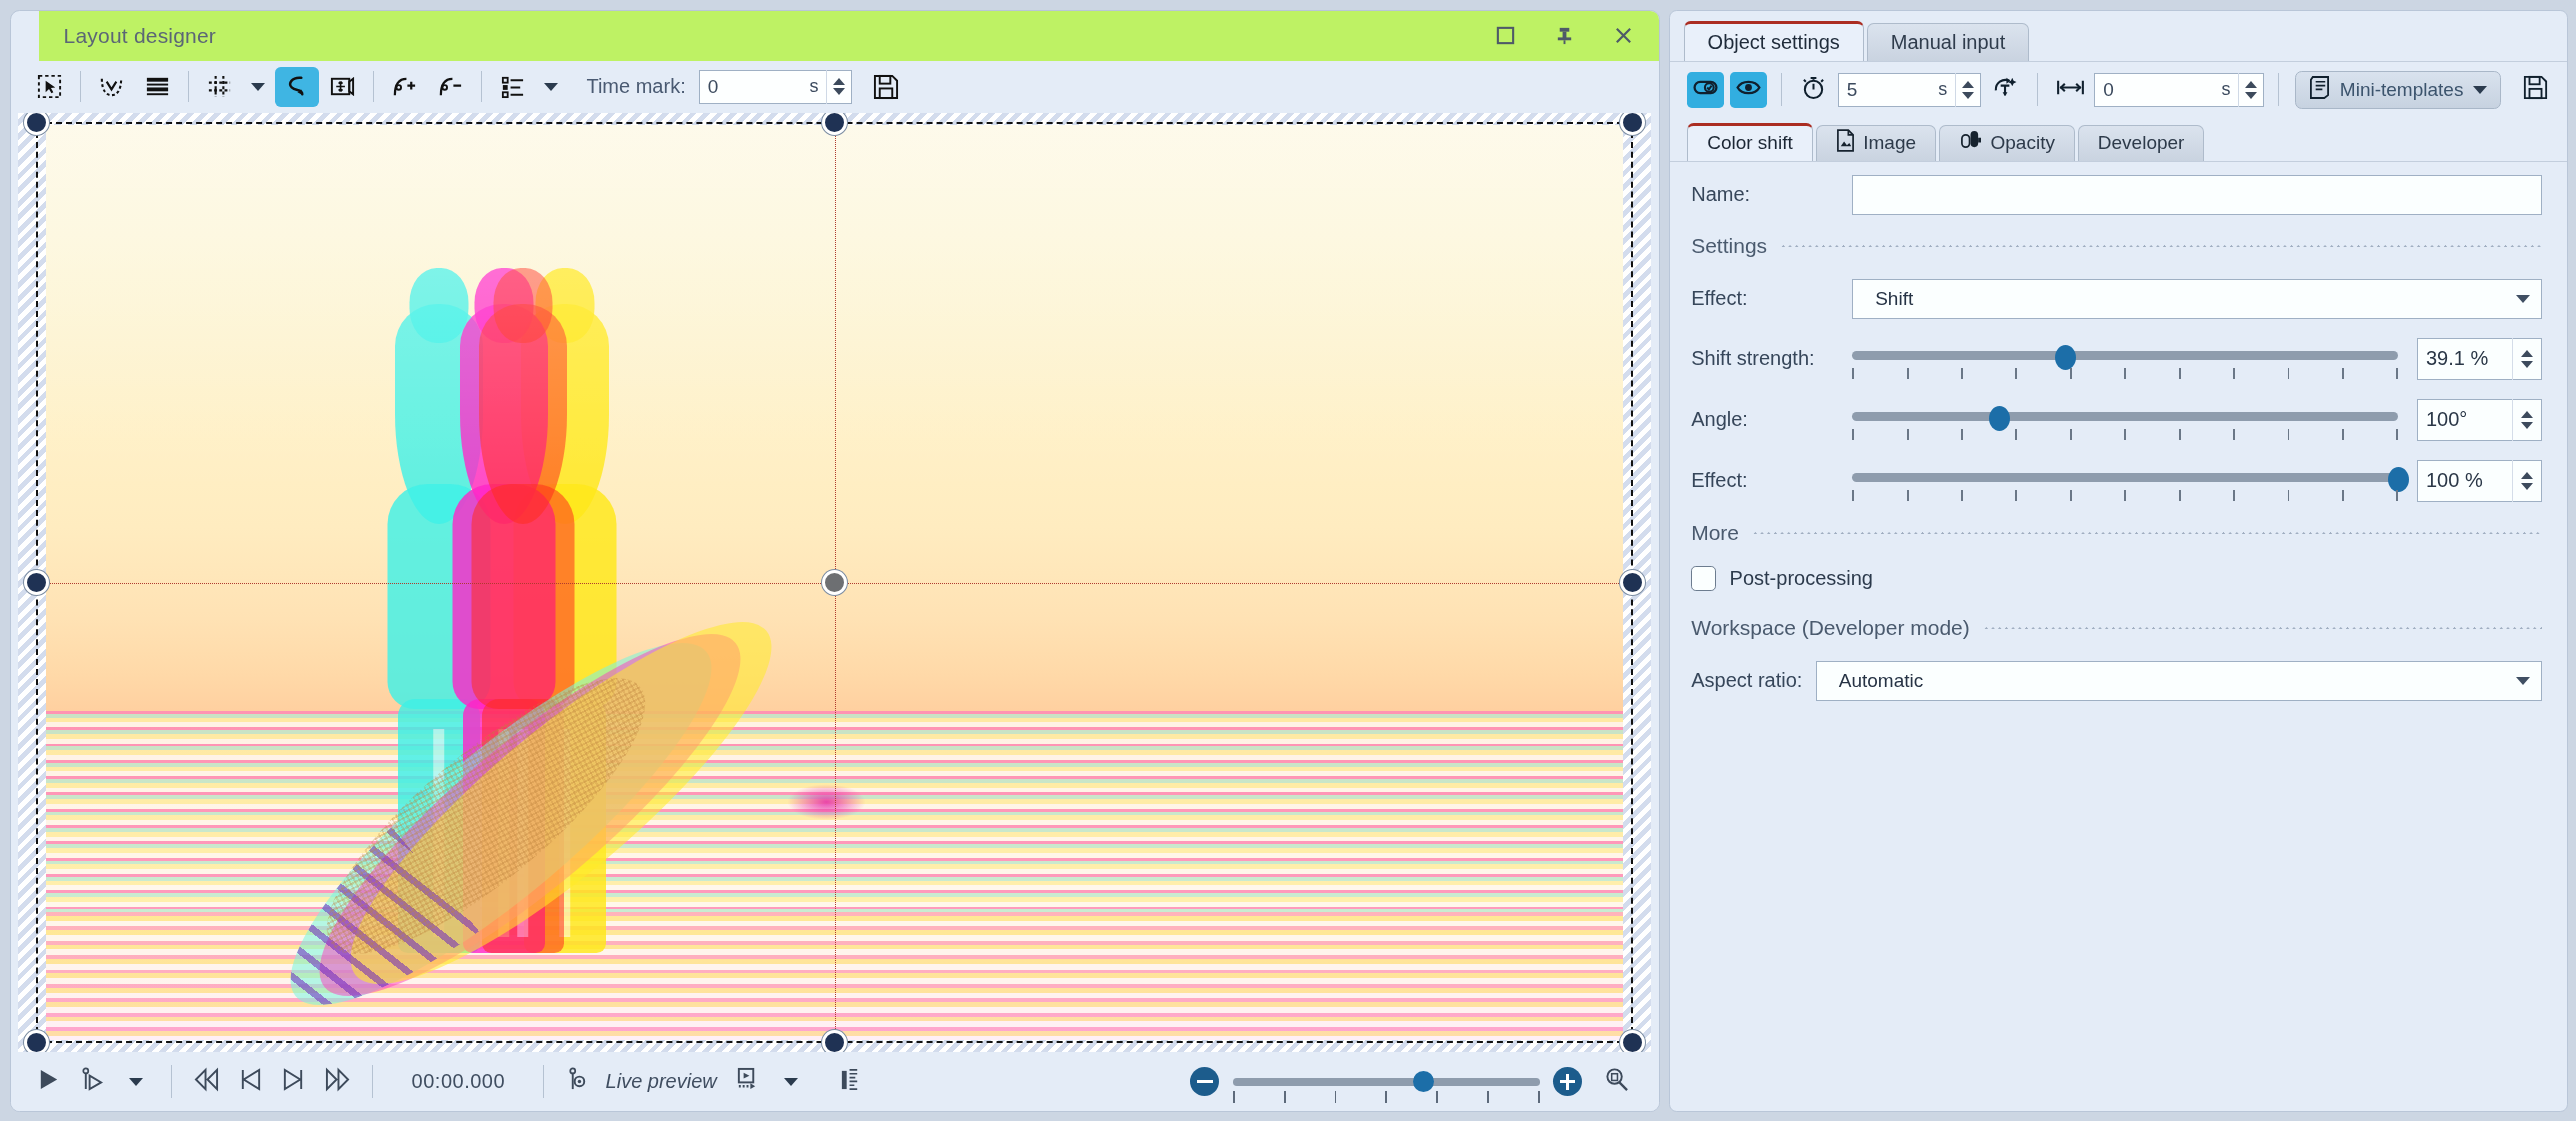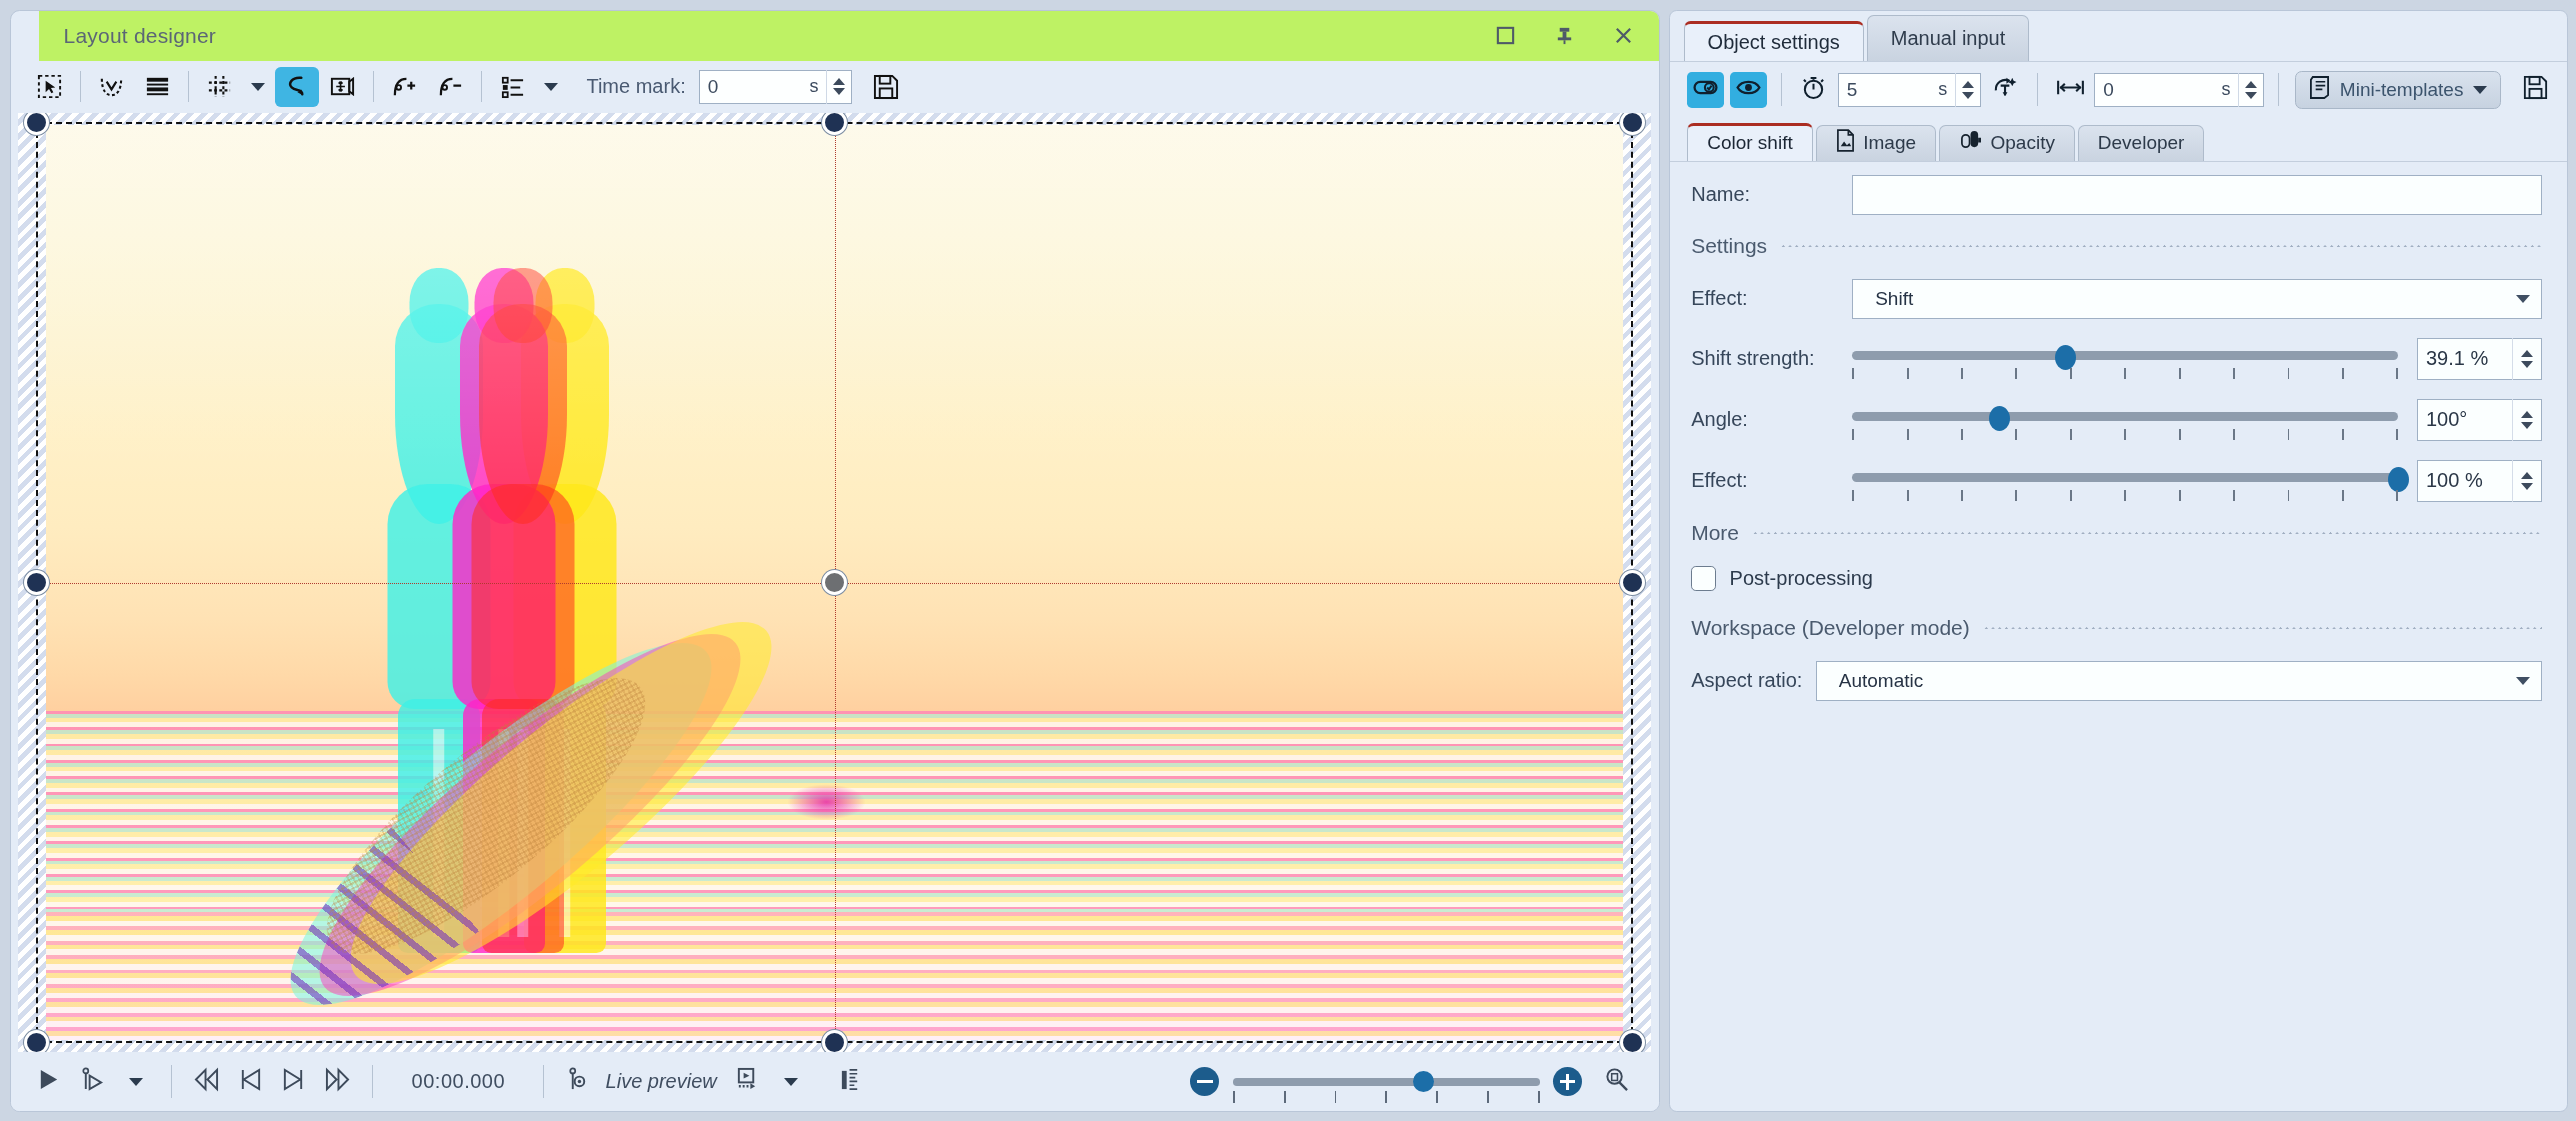--- a/index.html
+++ b/index.html
@@ -269,7 +269,7 @@
   }
   .tabs-row { display:flex; align-items:flex-end; padding: 11.5px 13.4px 0 13.4px; gap:2.9px; height:50px; }
   .tab {
-    padding: 0 23px; height: 46px; display:flex; align-items:center;
+    padding: 0 23px; height: 38px; display:flex; align-items:center;
     font-size:20px; color:#2f3c4c; cursor:pointer;
     background: linear-gradient(#dbe3ee, #c9d3e0);
     border:1px solid #aebbcb; border-bottom:none;

